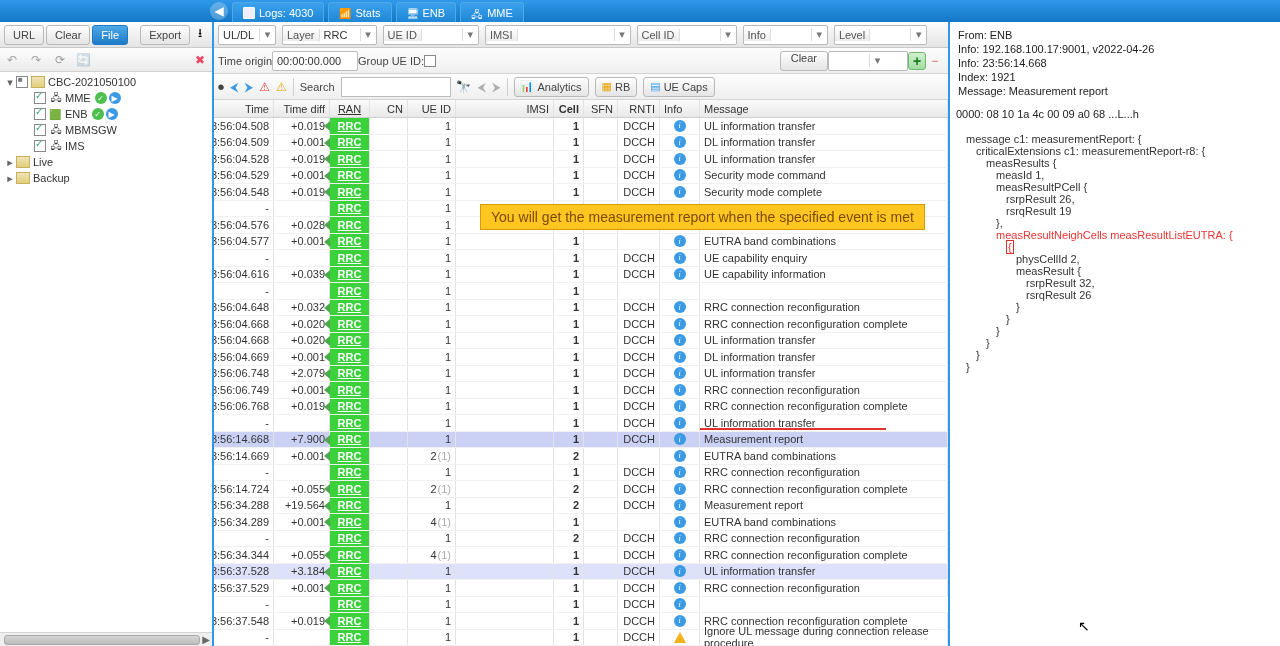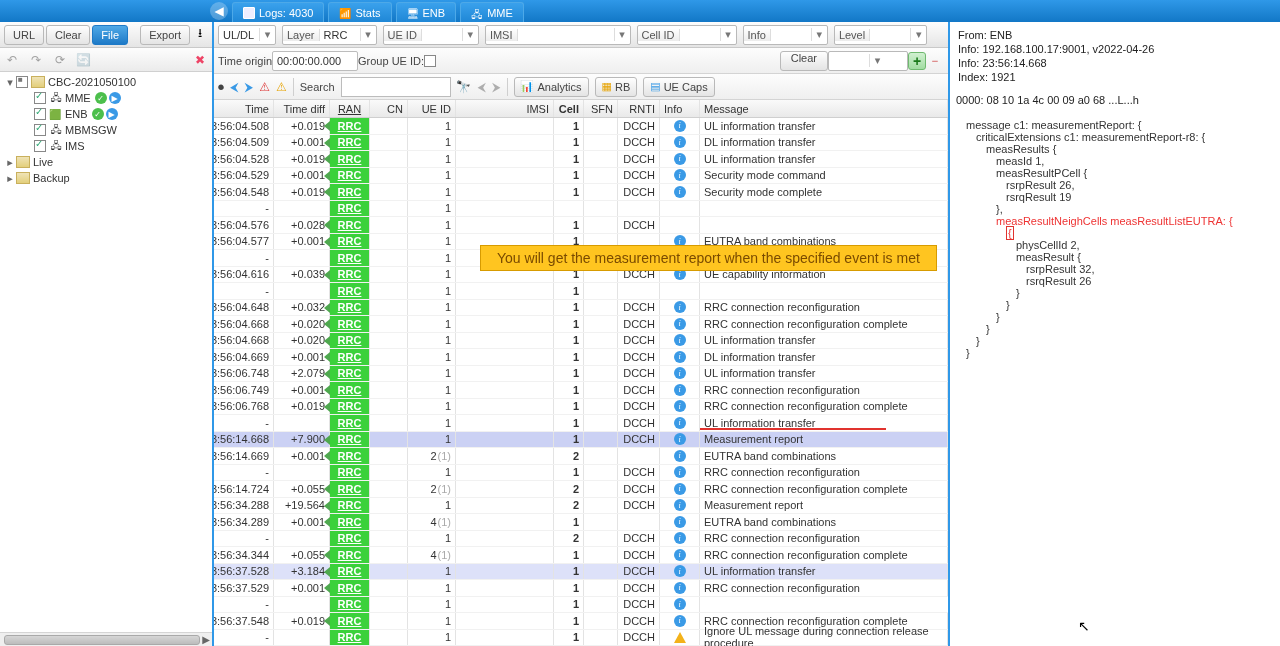--- a/index.html
+++ b/index.html
@@ -785,6 +785,7 @@
         <div class="line"><span>Info: </span><span>192.168.100.17:9001, v2022-04-26</span></div>
         <div class="line"><span>Info: </span><span>23:56:14.668</span></div>
         <div class="line"><span>Index: </span><span>1921</span></div>
+        <div class="line"><span>Message: </span><span>Measurement report</span></div>
       </div>
       <div class="rdata" id="rdata"><div class="hex">0000:  08 10 1a 4c 00 09 a0 68                          ...L...h</div><br><div style="padding-left: 10px;">message c1: measurementReport: {</div><div style="padding-left: 20px;">criticalExtensions c1: measurementReport-r8: {</div><div style="padding-left: 30px;">measResults {</div><div style="padding-left: 40px;">measId 1,</div><div style="padding-left: 40px;">measResultPCell {</div><div style="padding-left: 50px;">rsrpResult 26,</div><div style="padding-left: 50px;">rsrqResult 19</div><div style="padding-left: 40px;">},</div><div style="padding-left: 40px;"><span class="hl">measResultNeighCells measResultListEUTRA: {</span></div><div style="padding-left: 50px;"><span class="bhl">{</span></div><div style="padding-left: 60px;">physCellId 2,</div><div style="padding-left: 60px;">measResult {</div><div style="padding-left: 70px;">rsrpResult 32,</div><div style="padding-left: 70px;">rsrqResult 26</div><div style="padding-left: 60px;">}</div><div style="padding-left: 50px;">}</div><div style="padding-left: 40px;">}</div><div style="padding-left: 30px;">}</div><div style="padding-left: 20px;">}</div><div style="padding-left: 10px;">}</div></div>
     </div>

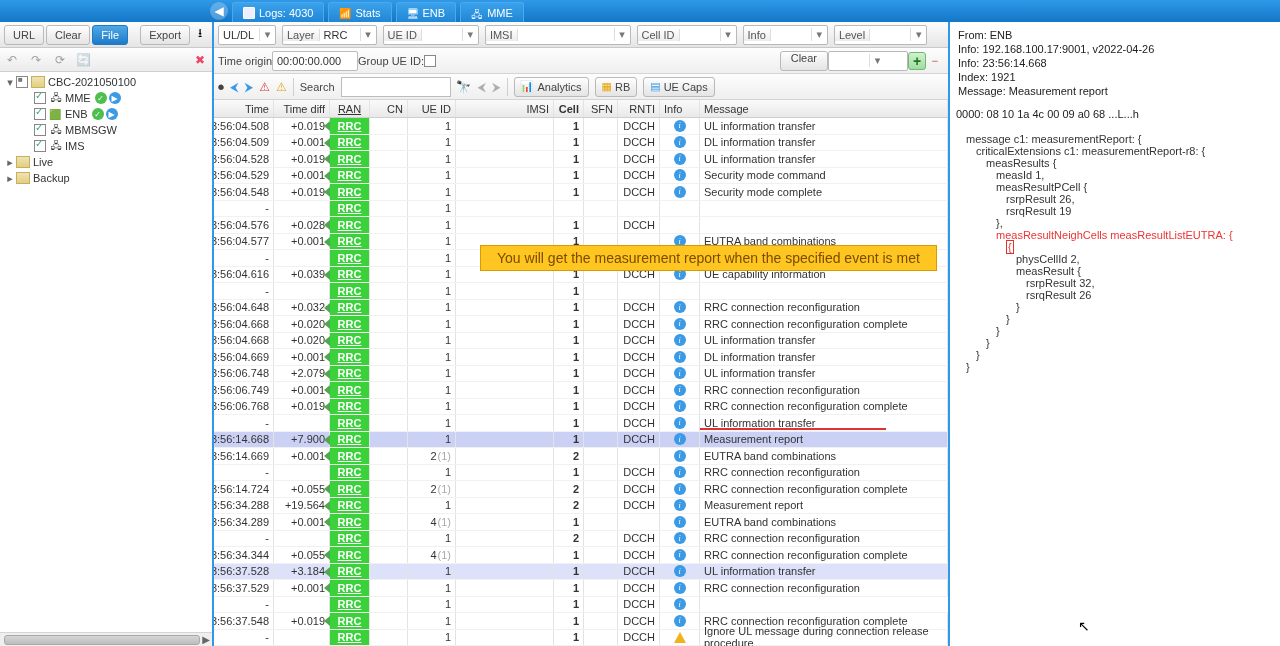--- a/index.html
+++ b/index.html
@@ -101,7 +101,7 @@
 .rdata .bhl { color:#e33; border:1px solid #e1332e; padding:0 1px; }
 
 
-.annot { position:absolute; background:#ffc520; border:1px solid #d79b00; color:#7a4b00; font-size:14px; padding:4px 16px; white-space:nowrap;margin-top:41px; }
+.annot { position:absolute; background:#ffc520; border:1px solid #d79b00; color:#7a4b00; font-size:14px; padding:4px 10px; white-space:nowrap; }
 
 
 .cursor { position:absolute; font-size:14px; color:#000; }

